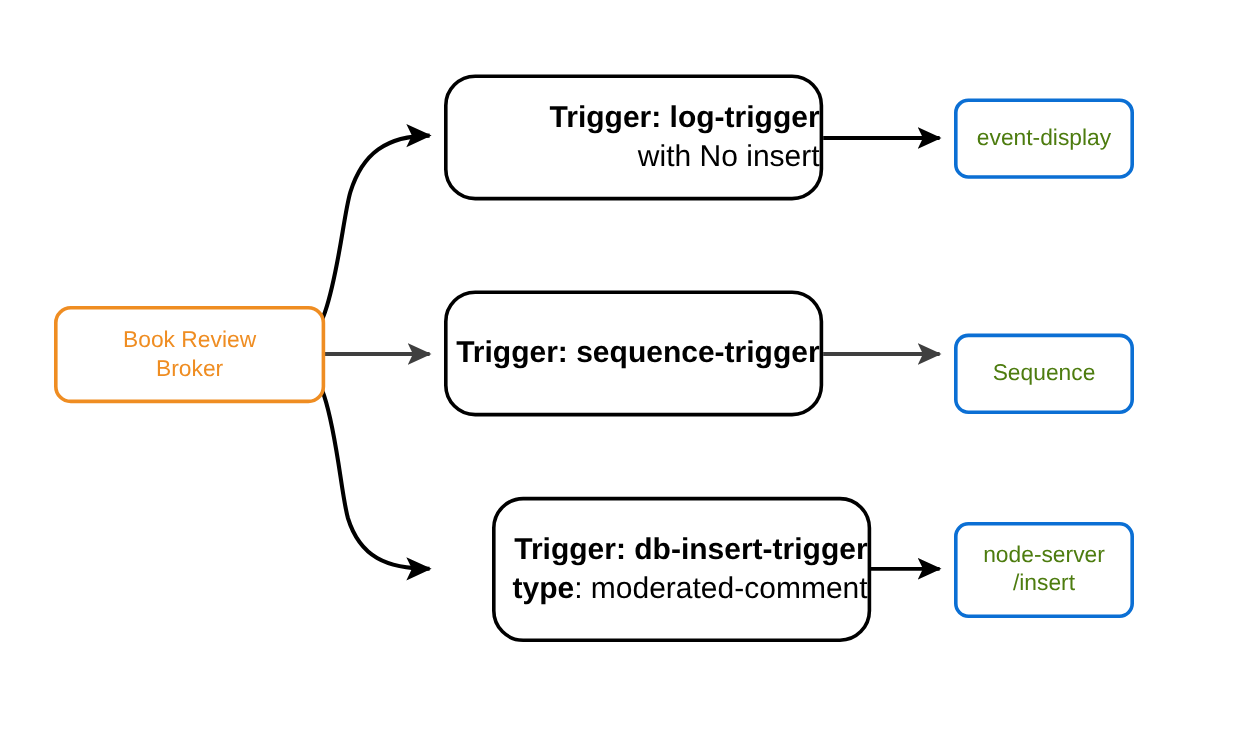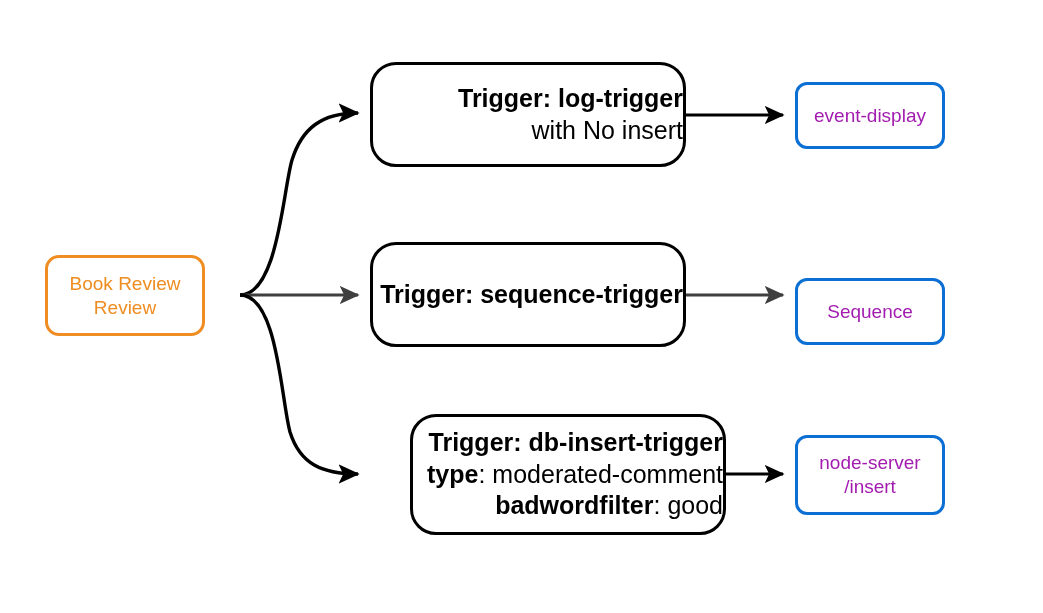--- a/index.html
+++ b/index.html
@@ -53,7 +53,7 @@
   .node-sink {
     border: 3px solid #0B6FD4;
     border-radius: 12px;
-    color: #a21caf;
+    color: #4d7c0f;
     font-size: 19px;
   }
   .line {

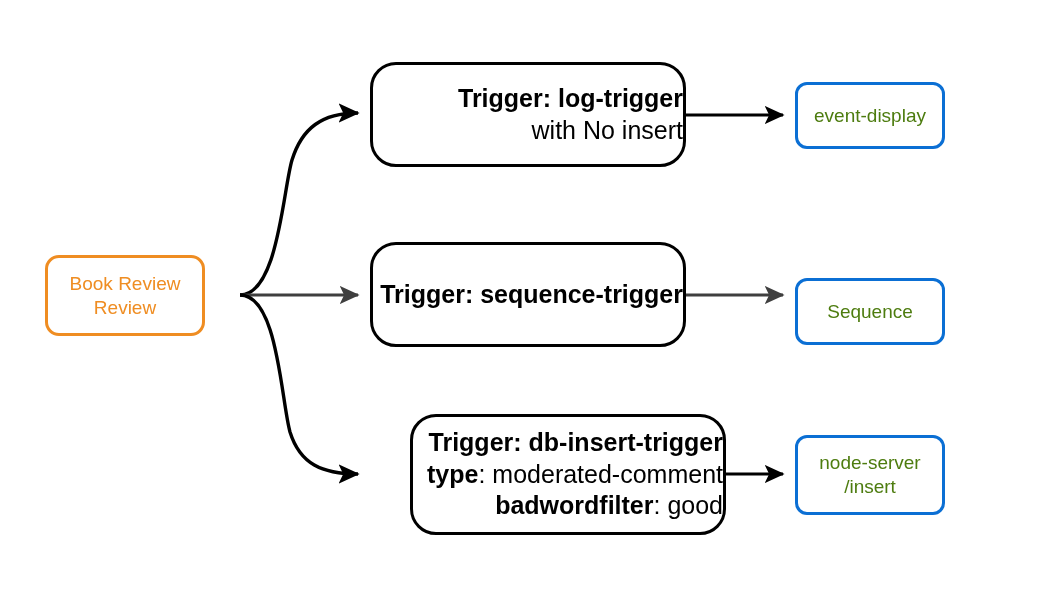--- a/index.html
+++ b/index.html
@@ -90,7 +90,7 @@
     <path d="M 686 474 L 783 474" fill="none" stroke="#000000" stroke-width="3.2" marker-end="url(#arrowBlack)"></path>
   </svg>
 
-  <div class="node node-broker" style="left:45px; top:255px; width:160px; height:81px;">
+  <div class="node node-broker" style="left:45px; top:255px; width:226px; height:81px;">
     <span class="line">Book Review</span>
     <span class="line">Review</span>
   </div>

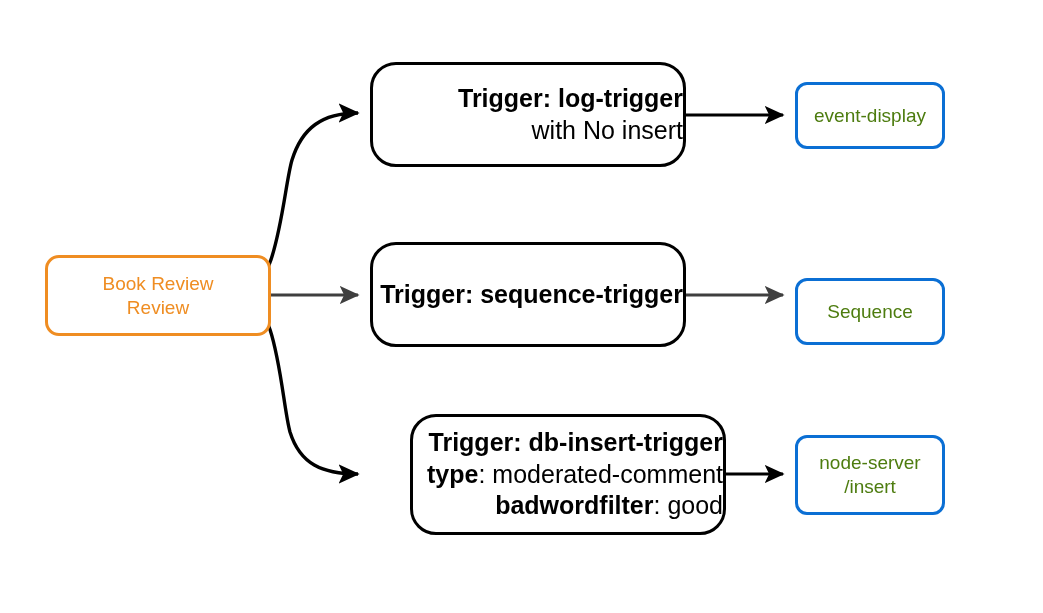--- a/index.html
+++ b/index.html
@@ -92,7 +92,7 @@
 
   <div class="node node-broker" style="left:45px; top:255px; width:226px; height:81px;">
     <span class="line">Book Review</span>
-    <span class="line">Review</span>
+    <span class="line">Broker</span>
   </div>
 
   <div class="node node-trigger" style="left:370px; top:62px; width:316px; height:105px;">

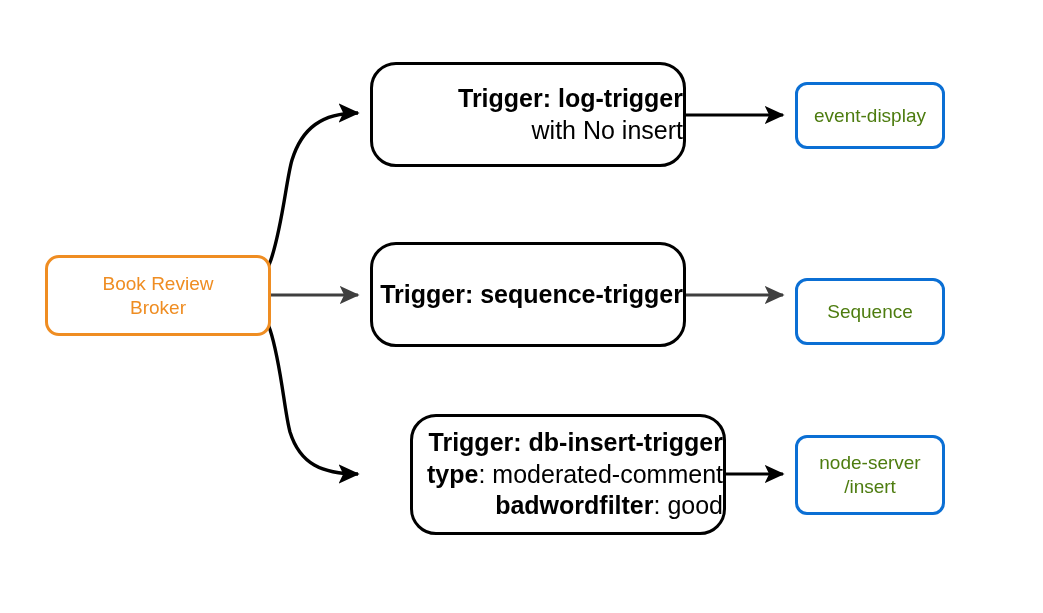--- a/index.html
+++ b/index.html
@@ -107,7 +107,6 @@
   <div class="node node-trigger" style="left:370px; top:414px; width:316px; height:121px;margin-left:40px;">
     <span class="line b">Trigger: db-insert-trigger</span>
     <span class="line"><span class="b">type</span><span>: moderated-comment</span></span>
-    <span class="line"><span class="b">badwordfilter</span><span>: good</span></span>
   </div>
 
   <div class="node node-sink" style="left:795px; top:82px; width:150px; height:67px;">

